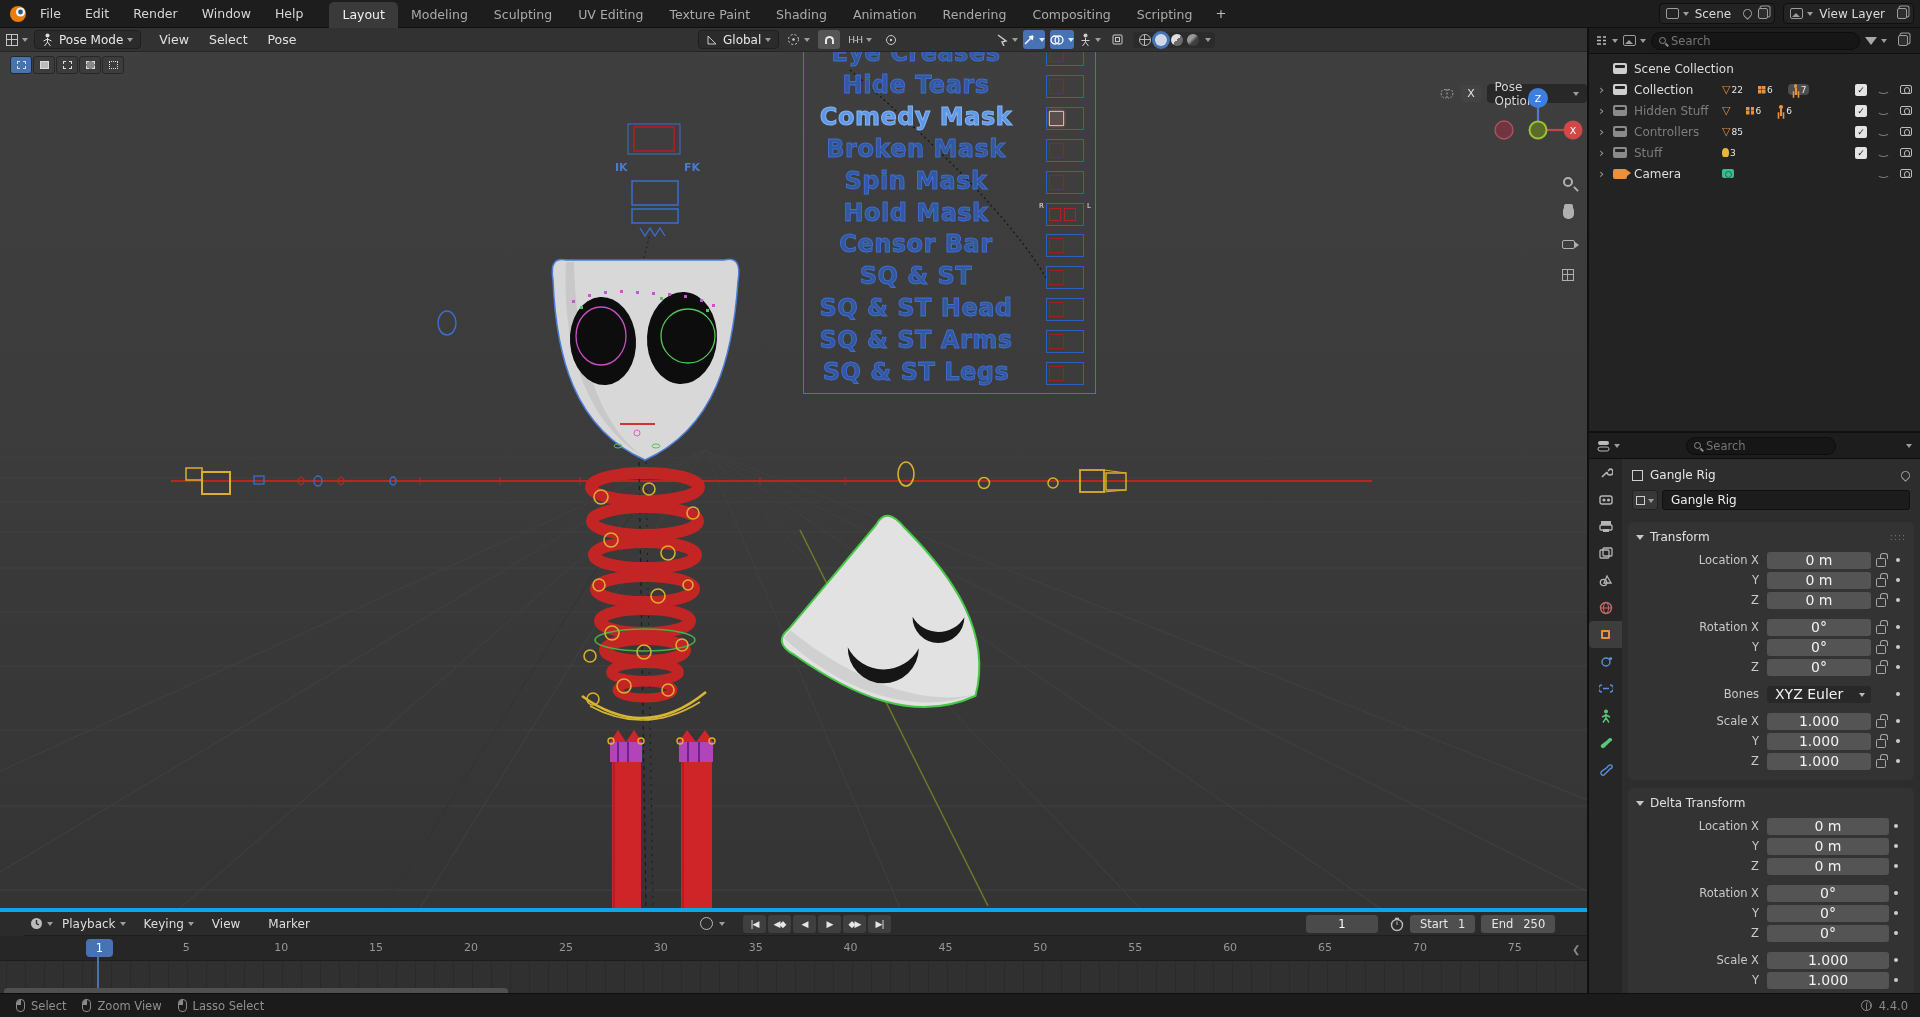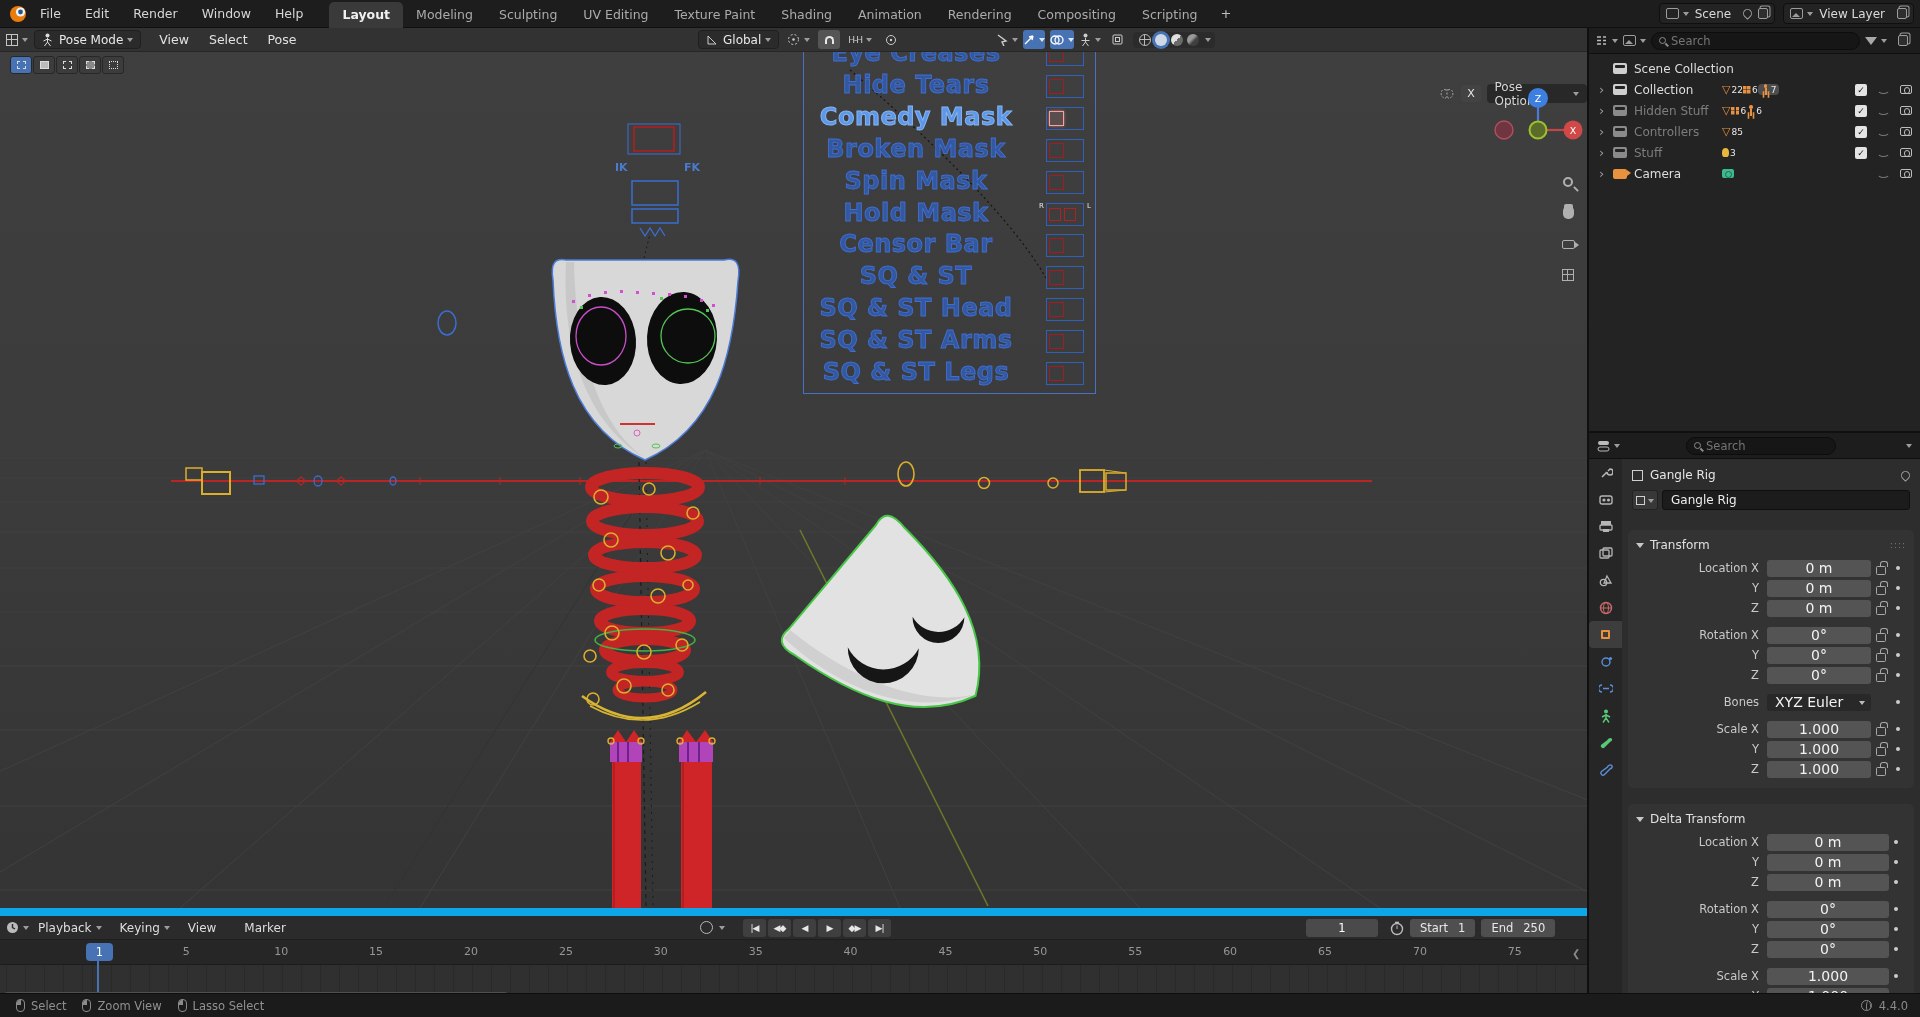--- a/index.html
+++ b/index.html
@@ -11,7 +11,7 @@
   .menu-item{padding:0 12px;color:#d6d6d6;font-size:12.5px;line-height:27px;cursor:default;}
   #ws-tabs{display:flex;margin-left:14px;height:28px;align-items:flex-end;}
   .ws-tab{padding:5px 13px 6px;font-size:12.5px;color:#ababab;border-radius:5px 5px 0 0;}
-  .ws-tab.on{background:#3a3a3a;color:#f1f1f1;font-weight:bold;}
+  .ws-tab.on{background:#3a3a3a;color:#f1f1f1;}
   .ws-add{color:#bdbdbd;padding:5px 10px;font-size:13px;}
   .id-widget{display:flex;align-items:center;background:#232323;border:1px solid #0f0f0f;border-radius:4px;height:21px;padding:8px 6px;margin-left:8px;}
   .id-widget .txt{color:#dadada;font-size:12px;margin:0 6px;}

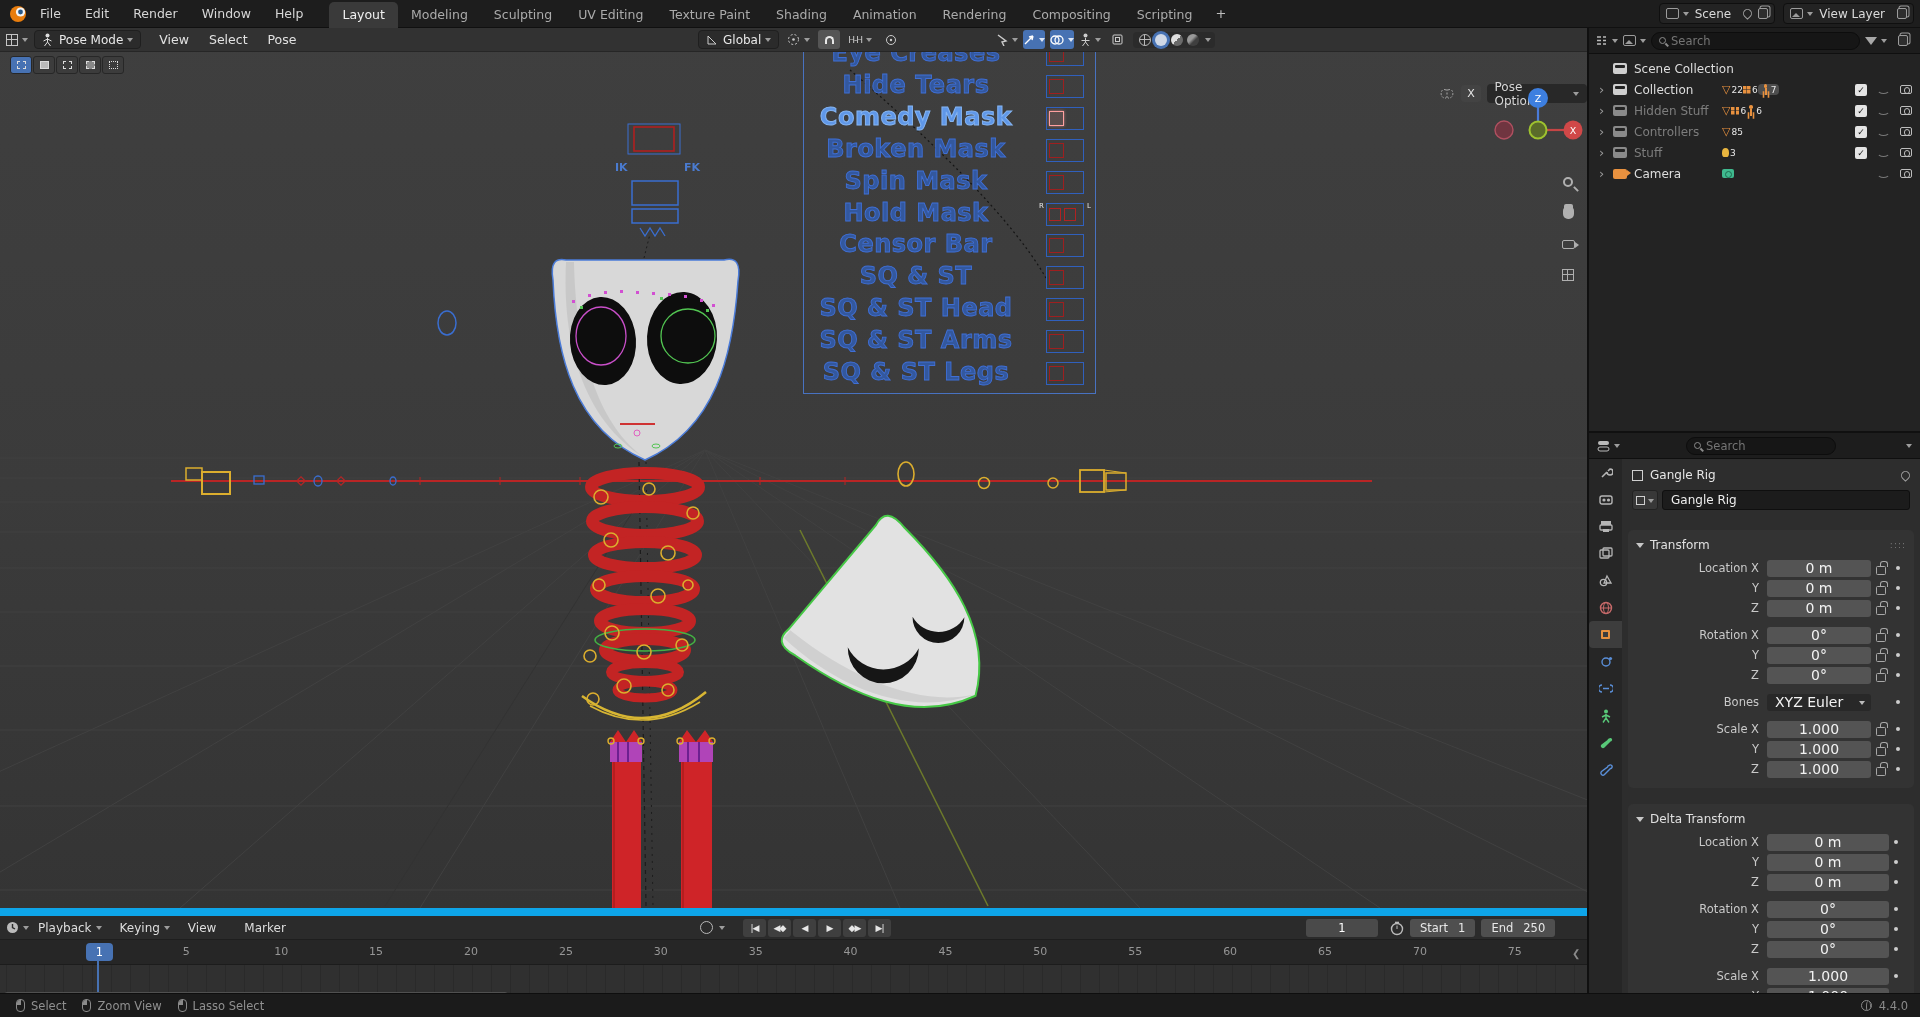--- a/index.html
+++ b/index.html
@@ -81,7 +81,7 @@
   .orow.grey .oi-col{background:#8a8a8a;}.orow.grey .oi-col::after{background:#232323;}
   .oi-camor{width:14px;height:10px;background:#e8913f;border-radius:2px;position:relative;margin-right:7px;flex:none;}
   .oi-camor::after{content:"";position:absolute;right:-4px;top:1px;border-top:3px solid transparent;border-bottom:3px solid transparent;border-left:4px solid #e8913f;}
-  .badges{position:absolute;left:133px;display:flex;align-items:center;gap:0;}
+  .badges{position:absolute;left:133px;display:flex;align-items:center;gap:15px;}
   .badge{display:flex;align-items:center;}
   .badge.pill{background:#4d4d4d;border-radius:4px;padding:0 3px;}
   .badge em{font-style:normal;color:#e8e8e8;font-size:9px;margin-left:1px;}

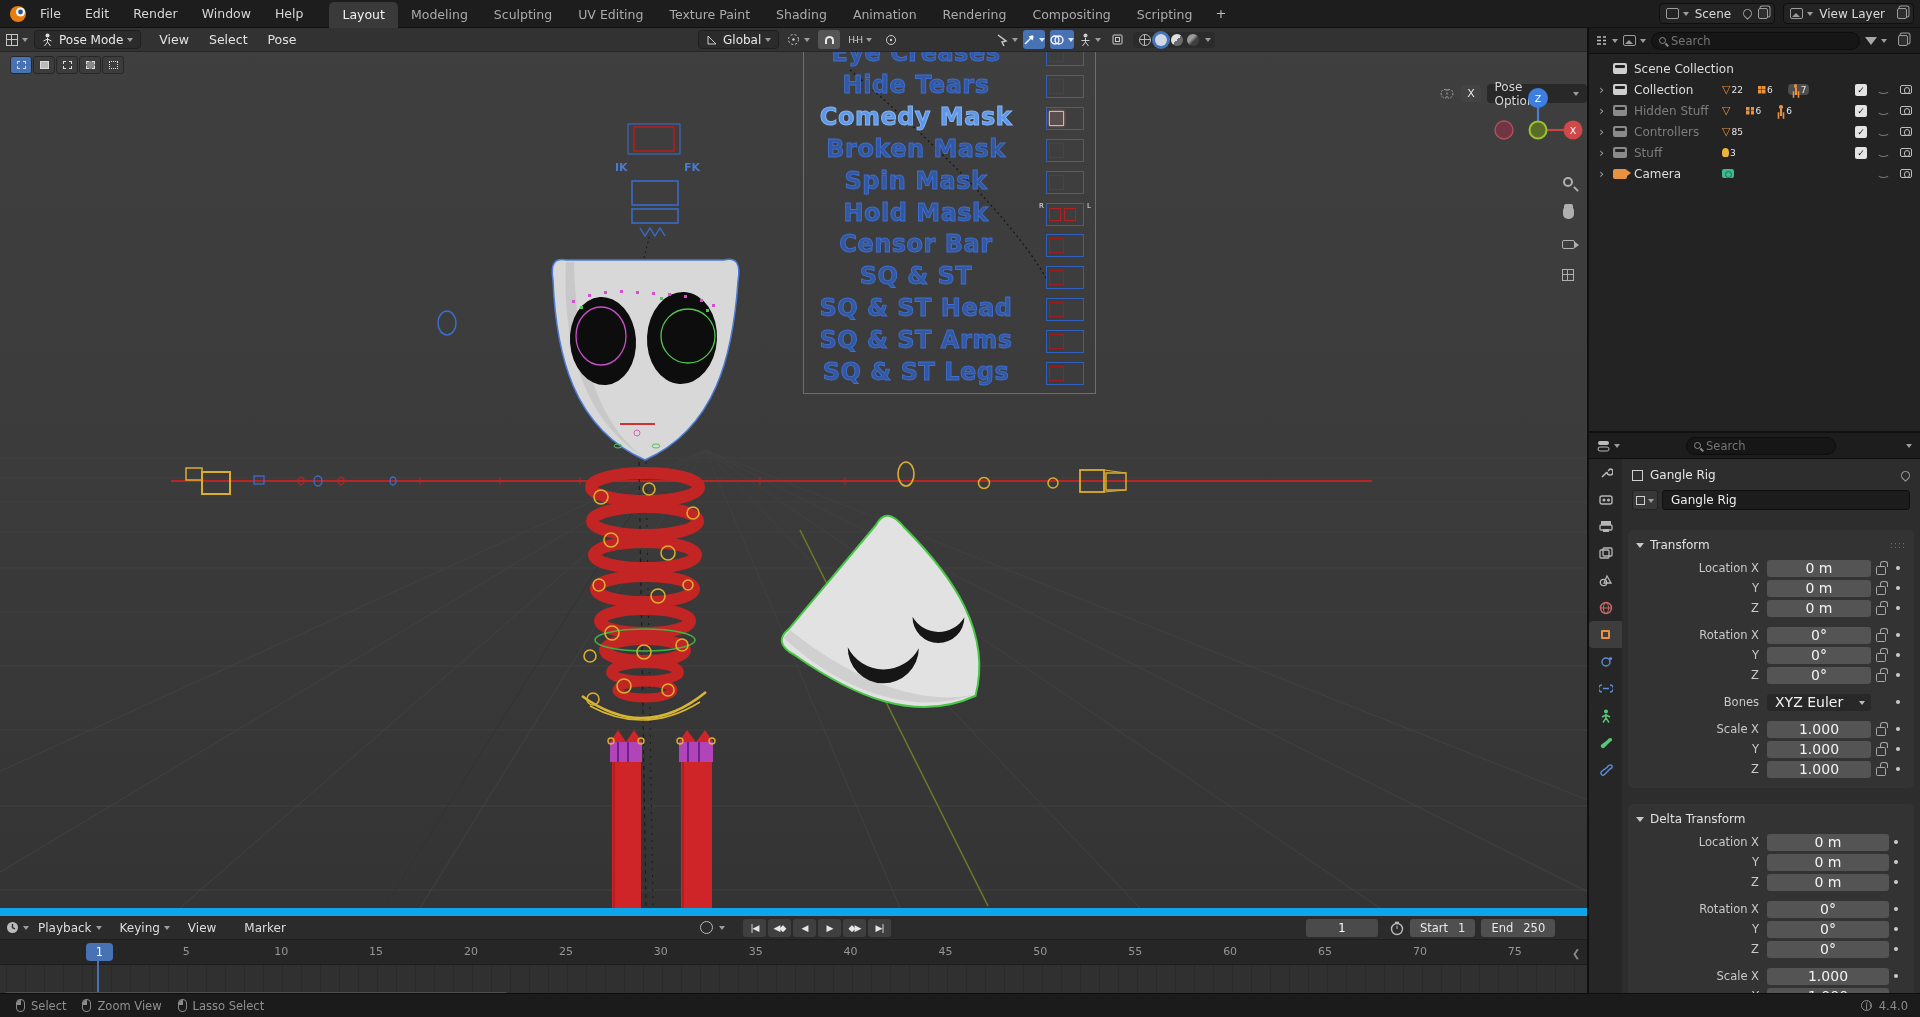--- a/index.html
+++ b/index.html
@@ -117,7 +117,7 @@
   .namerow{display:flex;align-items:center;padding:4px 10px;gap:4px;}
   .nameic{width:26px;height:20px;background:#383838;border:1px solid #222;border-radius:3px;display:flex;align-items:center;justify-content:center;gap:2px;}
   .namefield{flex:1;background:#1c1c1c;border:1px solid #0f0f0f;border-radius:3px;height:20px;color:#ededed;font-size:12px;display:flex;align-items:center;padding:0 8px;}
-  .pcard{margin:16px 6px 0;background:#333;border-radius:5px;padding:5px 6px 8px;}
+  .pcard{margin:8px 6px 0;background:#333;border-radius:5px;padding:5px 6px 8px;}
   .pcard-h{display:flex;align-items:center;color:#e0e0e0;font-size:12px;gap:6px;padding:3px 2px 7px;}
   .tw{width:0;height:0;border:4px solid transparent;border-top:5px solid #c8c8c8;transform:translateY(2px);}
   .dots4{margin-left:auto;color:#777;font-size:9px;letter-spacing:1px;}

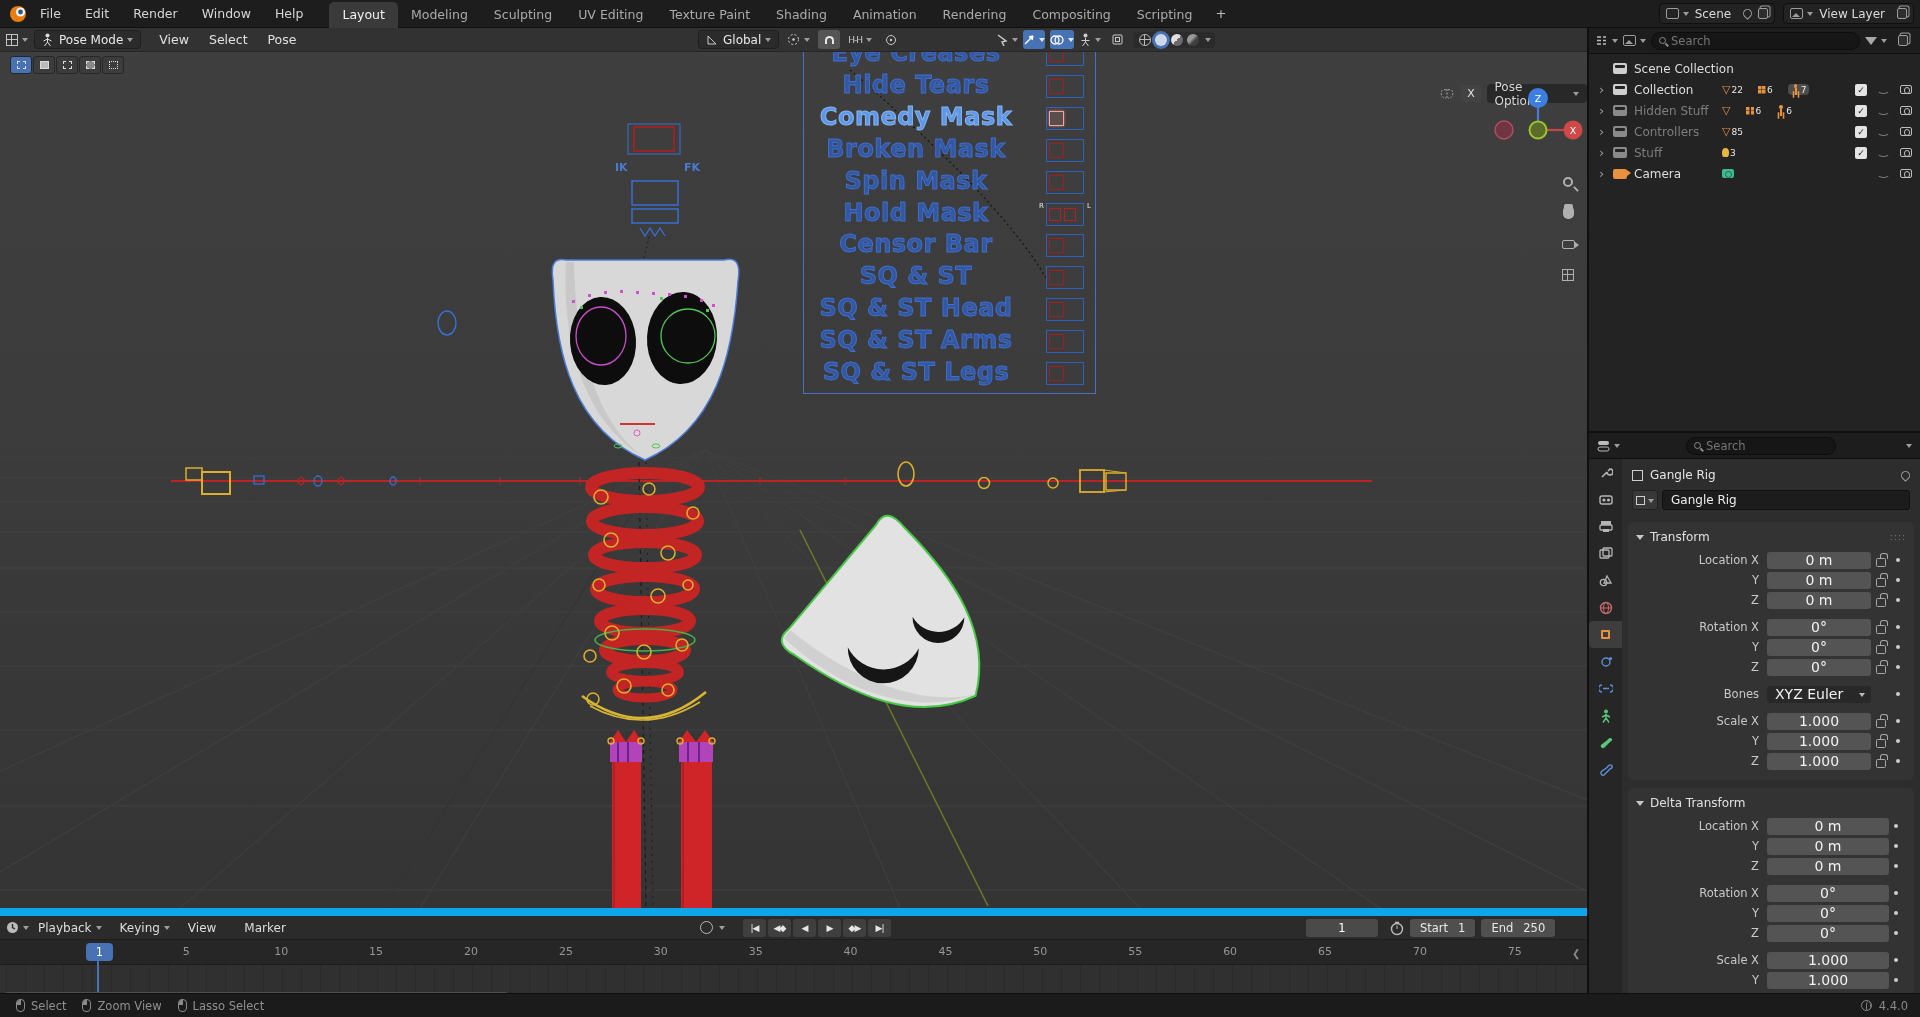--- a/index.html
+++ b/index.html
@@ -136,7 +136,7 @@
   .pdot{width:14px;display:flex;justify-content:center;flex:none;}
   .pdot::after{content:"";width:4px;height:4px;border-radius:50%;background:#cdcdcd;}
   
-  #timeline{position:absolute;left:0;top:908px;width:1587px;height:85px;background:#2b2b2b;border-top:8px solid #0ea5e9;z-index:10;}
+  #timeline{position:absolute;left:0;top:908px;width:1587px;height:85px;background:#2b2b2b;border-top:4px solid #0ea5e9;z-index:10;padding-left:24px;}
   #tl-hdr{height:24px;display:flex;align-items:center;background:#2b2b2b;border-bottom:1px solid #1e1e1e;padding-left:6px;}
   .tl-menu{color:#dedede;font-size:12px;padding:0 9px;display:flex;align-items:center;}
   #transport{position:absolute;left:700px;top:2.5px;display:flex;align-items:center;gap:2px;}

